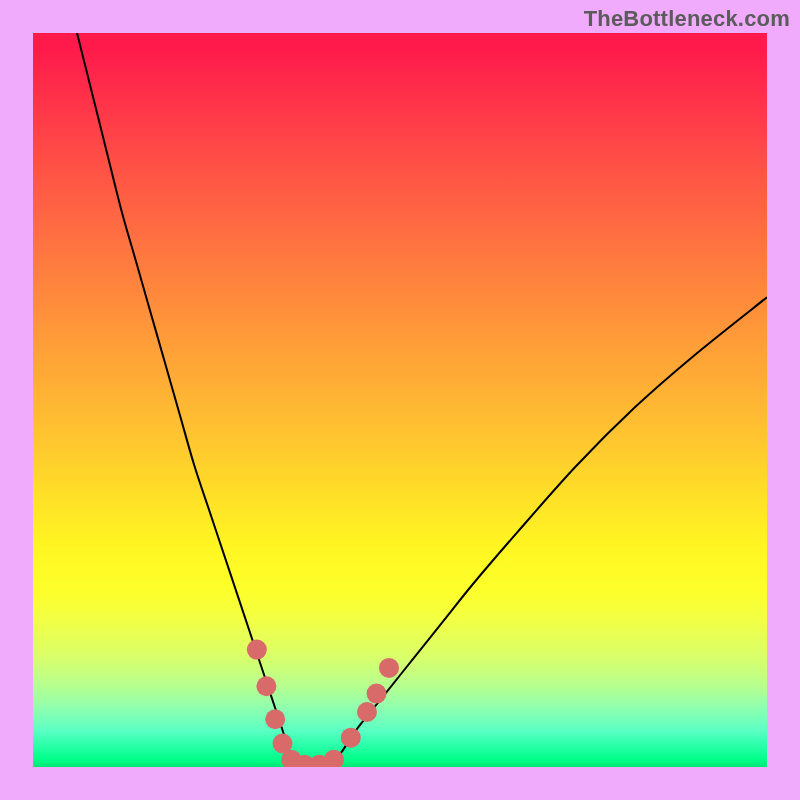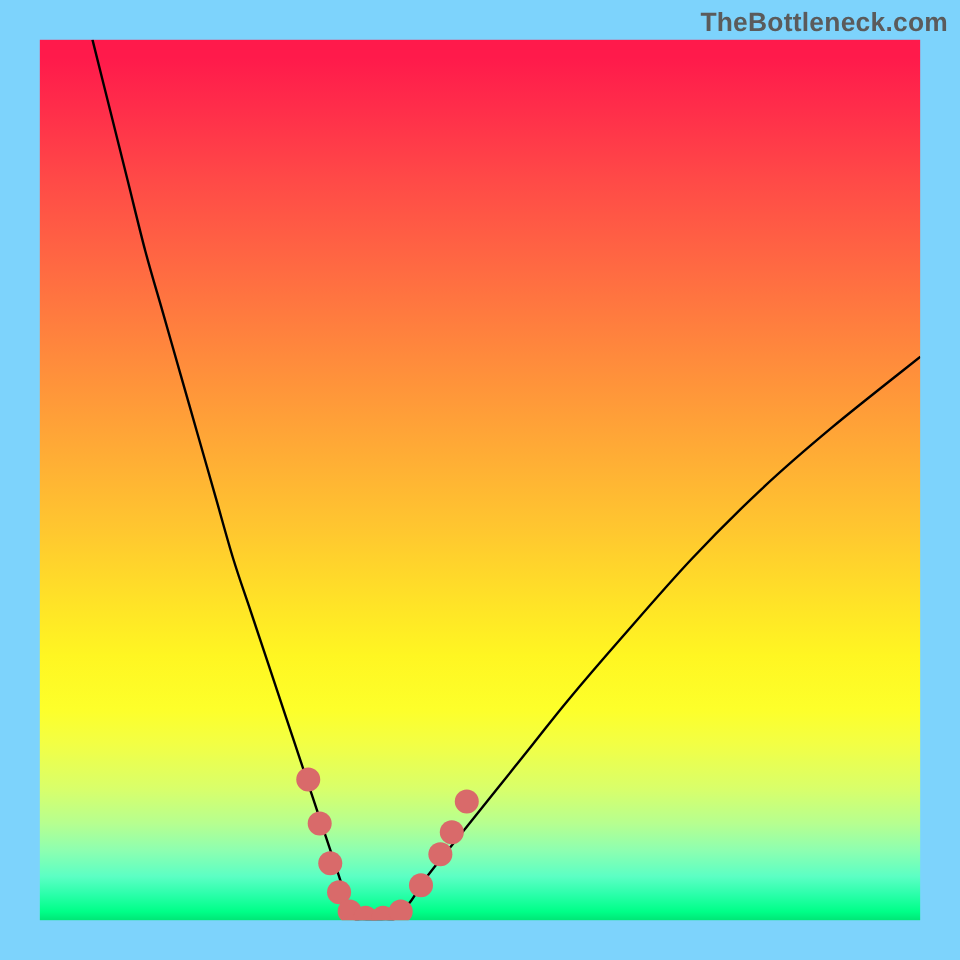--- a/index.html
+++ b/index.html
@@ -17,7 +17,7 @@
     left: 0;
     width: 800px;
     height: 800px;
-    background: #7dd3fc;
+    background: #f0abfc;
   }
   .plot-area {
     position: absolute;

